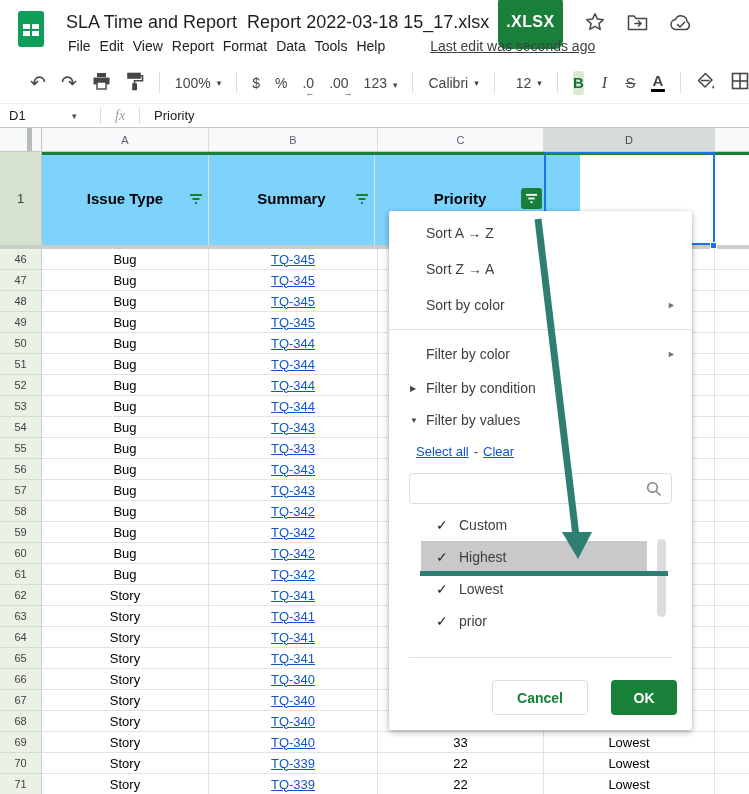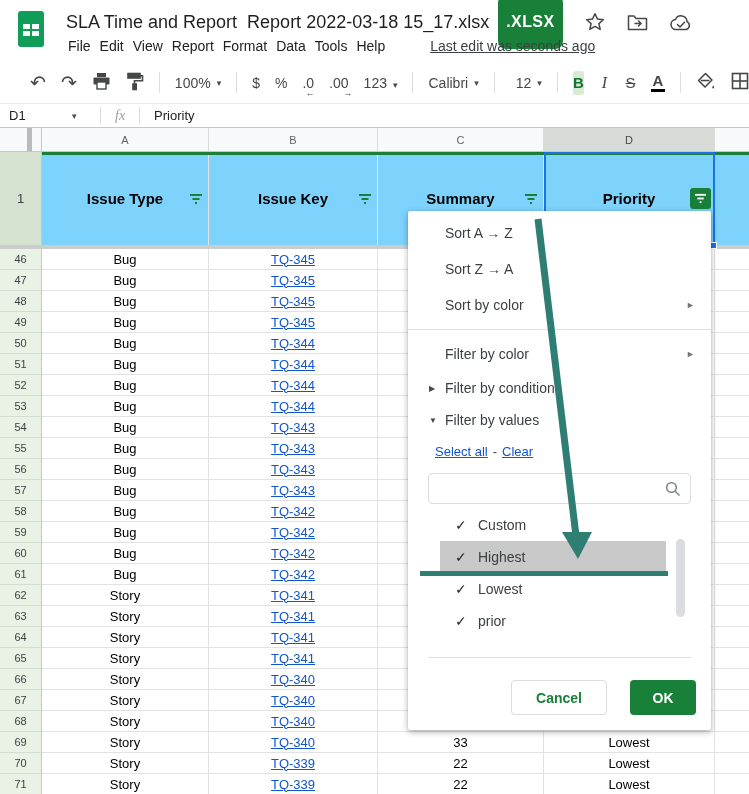--- a/index.html
+++ b/index.html
@@ -255,16 +255,6 @@
       <div class="rh1">1</div>
       <div class="hcell w-a">
         <span>Issue Type</span>
-        <span class="funnel-btn">
-          <svg width="14" height="12" viewBox="0 0 14 12" stroke="#188038" stroke-width="2">
-            <line x1="1" y1="2" x2="13" y2="2"></line>
-              <line x1="3.5" y1="6" x2="10.5" y2="6"></line>
-              <line x1="6" y1="10" x2="8" y2="10"></line>
-          </svg>
-        </span>
-      </div>
-      <div class="hcell w-b">
-        <span>Issue Key</span>
         <span class="funnel-btn">
           <svg width="14" height="12" viewBox="0 0 14 12" stroke="#188038" stroke-width="2">
             <line x1="1" y1="2" x2="13" y2="2"></line>

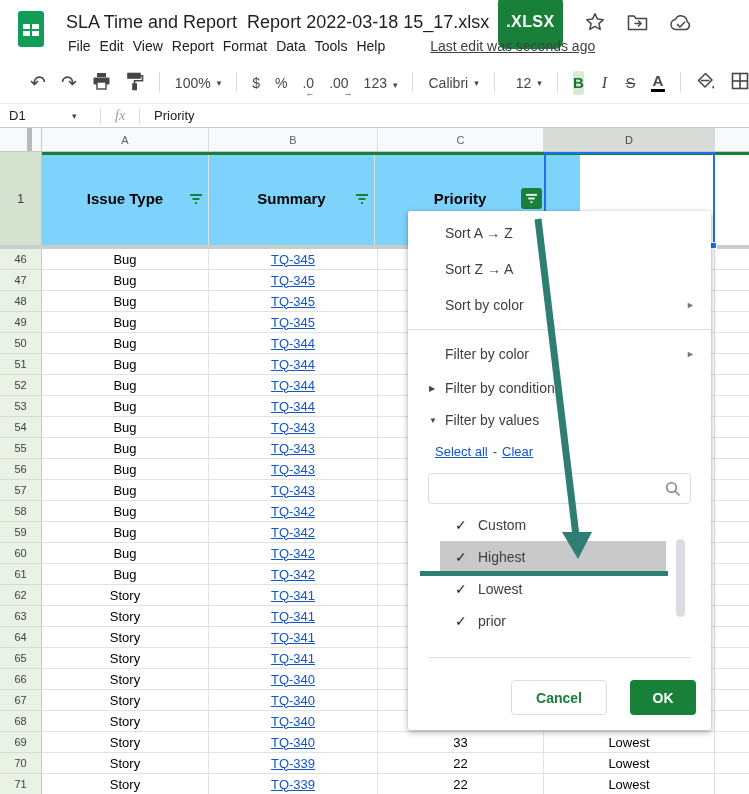--- a/index.html
+++ b/index.html
@@ -86,7 +86,7 @@
   .link { color:#1155cc; text-decoration:underline; cursor:pointer; }
 
   
-  .dropdown { position:absolute; left:408px; top:211px; width:303px; height:519px; background:#fff;
+  .dropdown { position:absolute; left:389px; top:211px; width:303px; height:519px; background:#fff;
     border-radius:2px; box-shadow:0 2px 6px rgba(0,0,0,.32), 0 0 1px rgba(0,0,0,.2); z-index:10; padding-top:4px; }
   .menu-item { height:36px; display:flex; align-items:center; padding-left:37px; font-size:14px; color:#3c4043;
     position:relative; cursor:default; }

